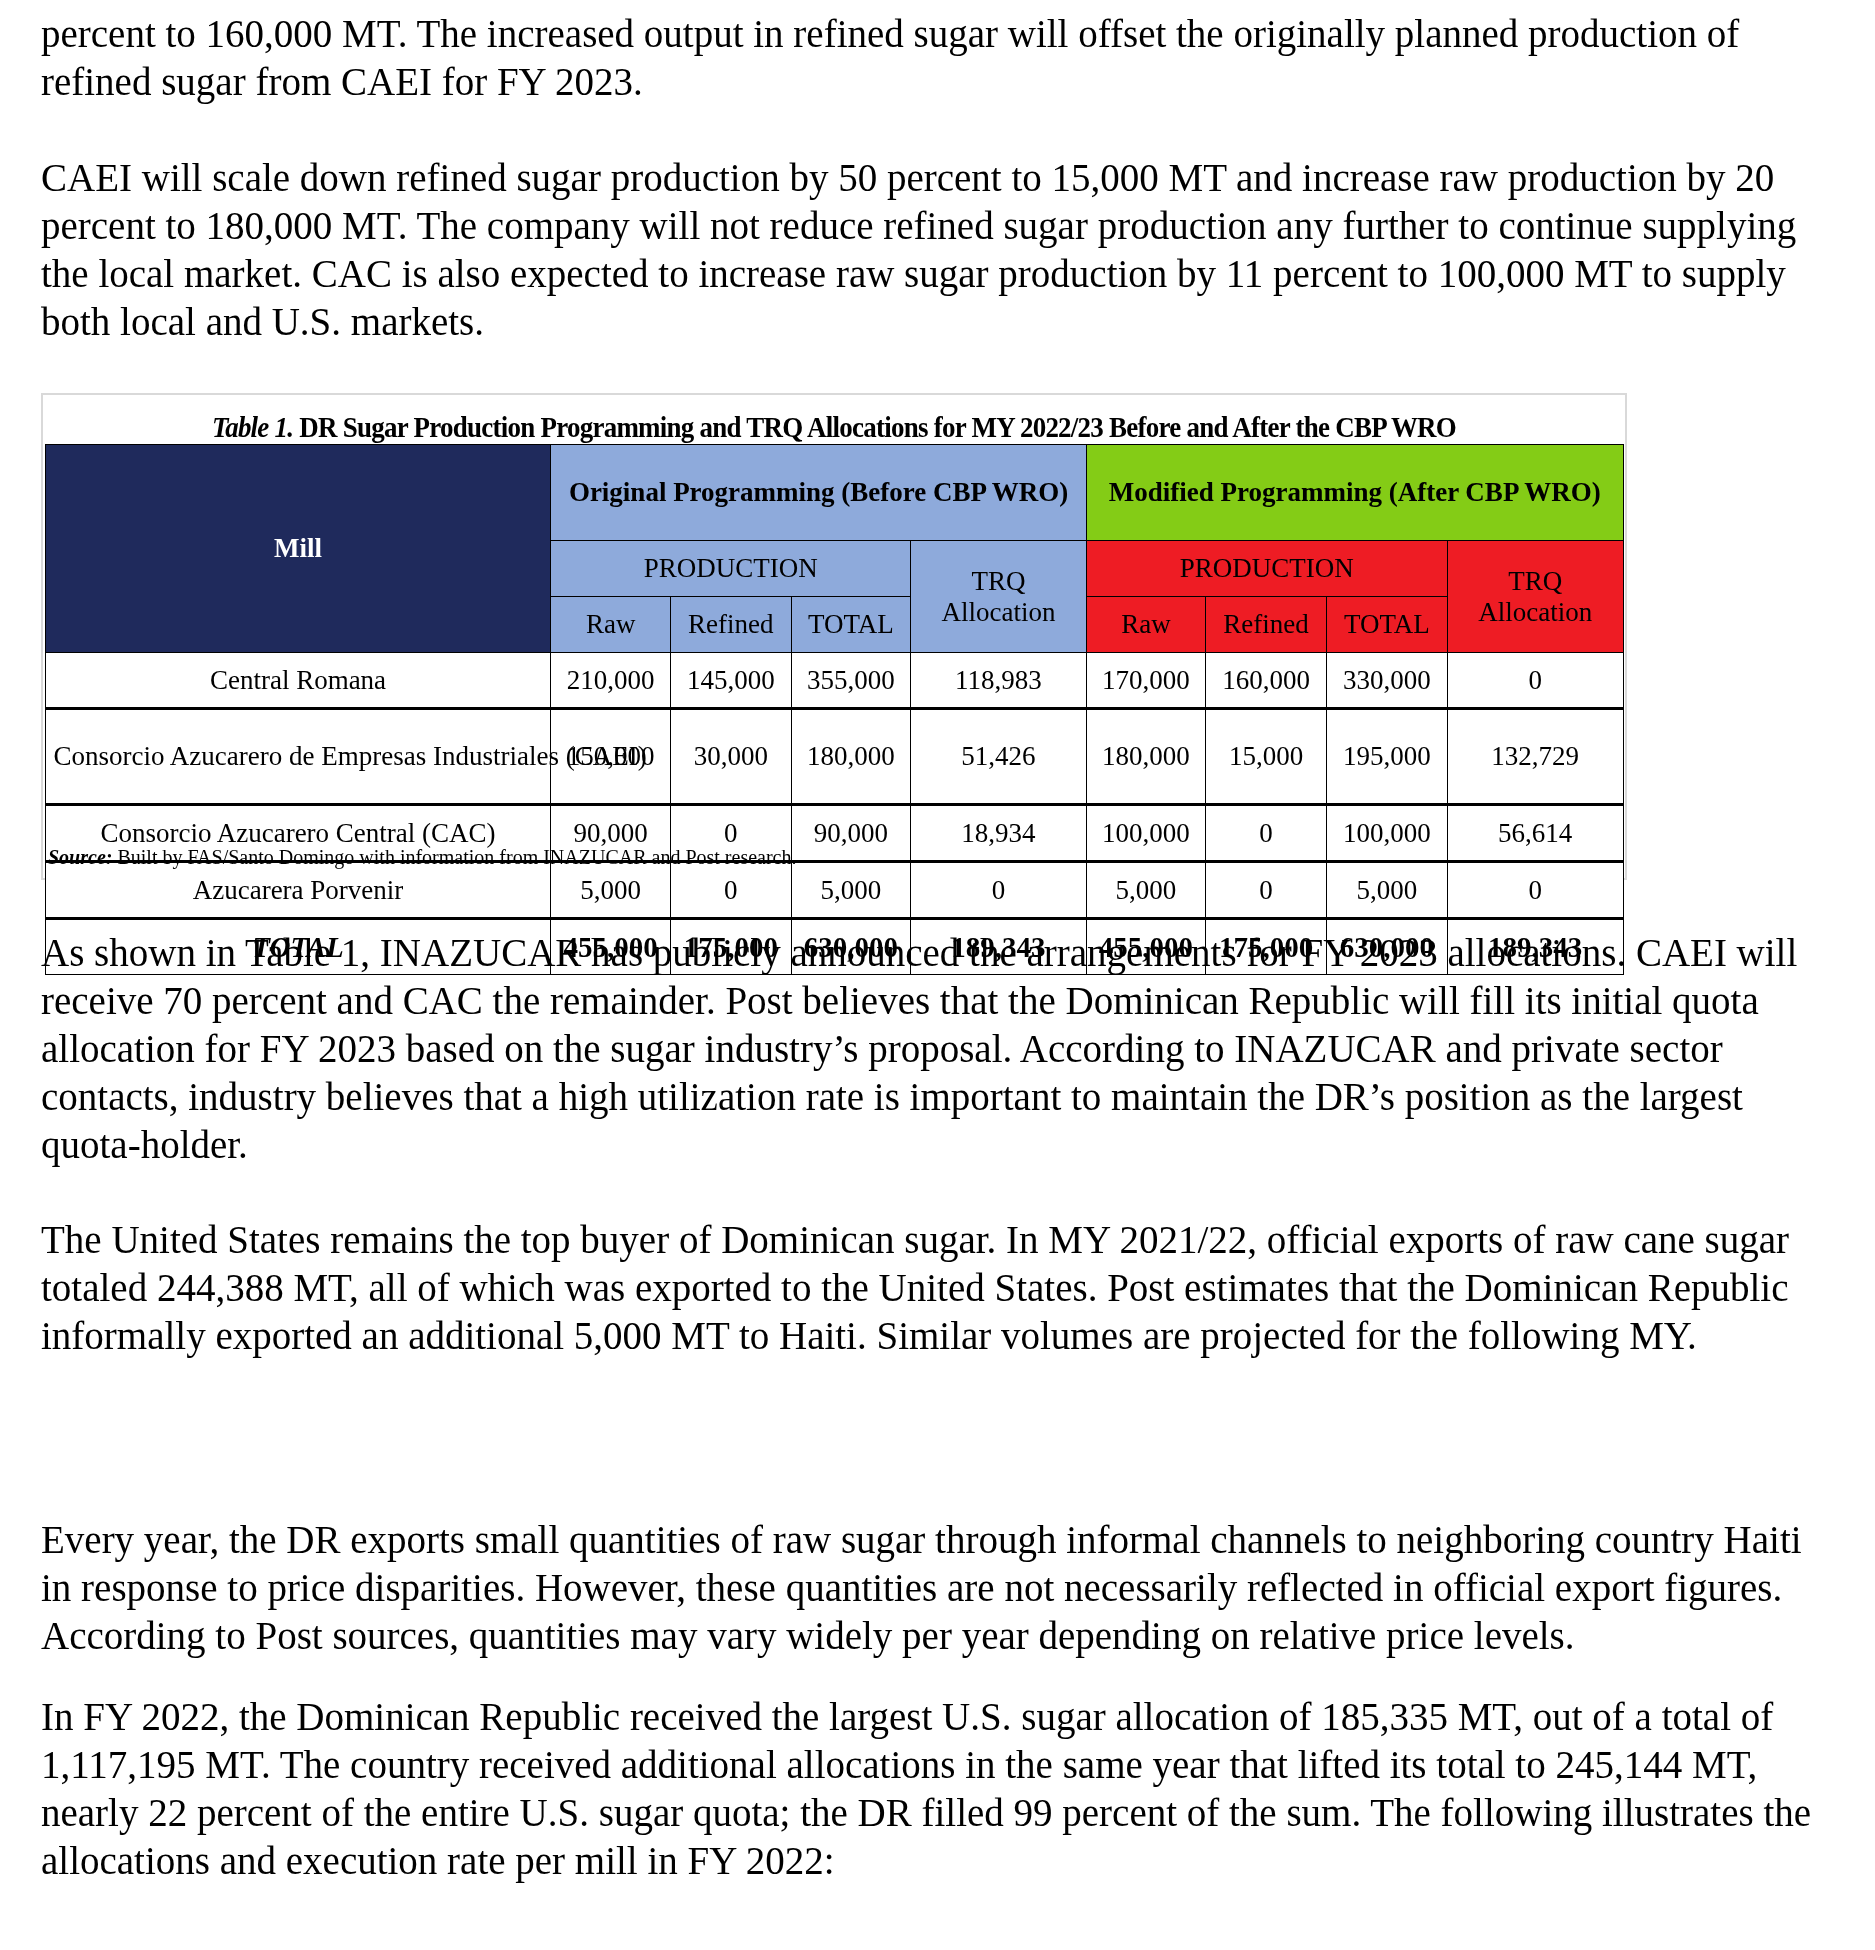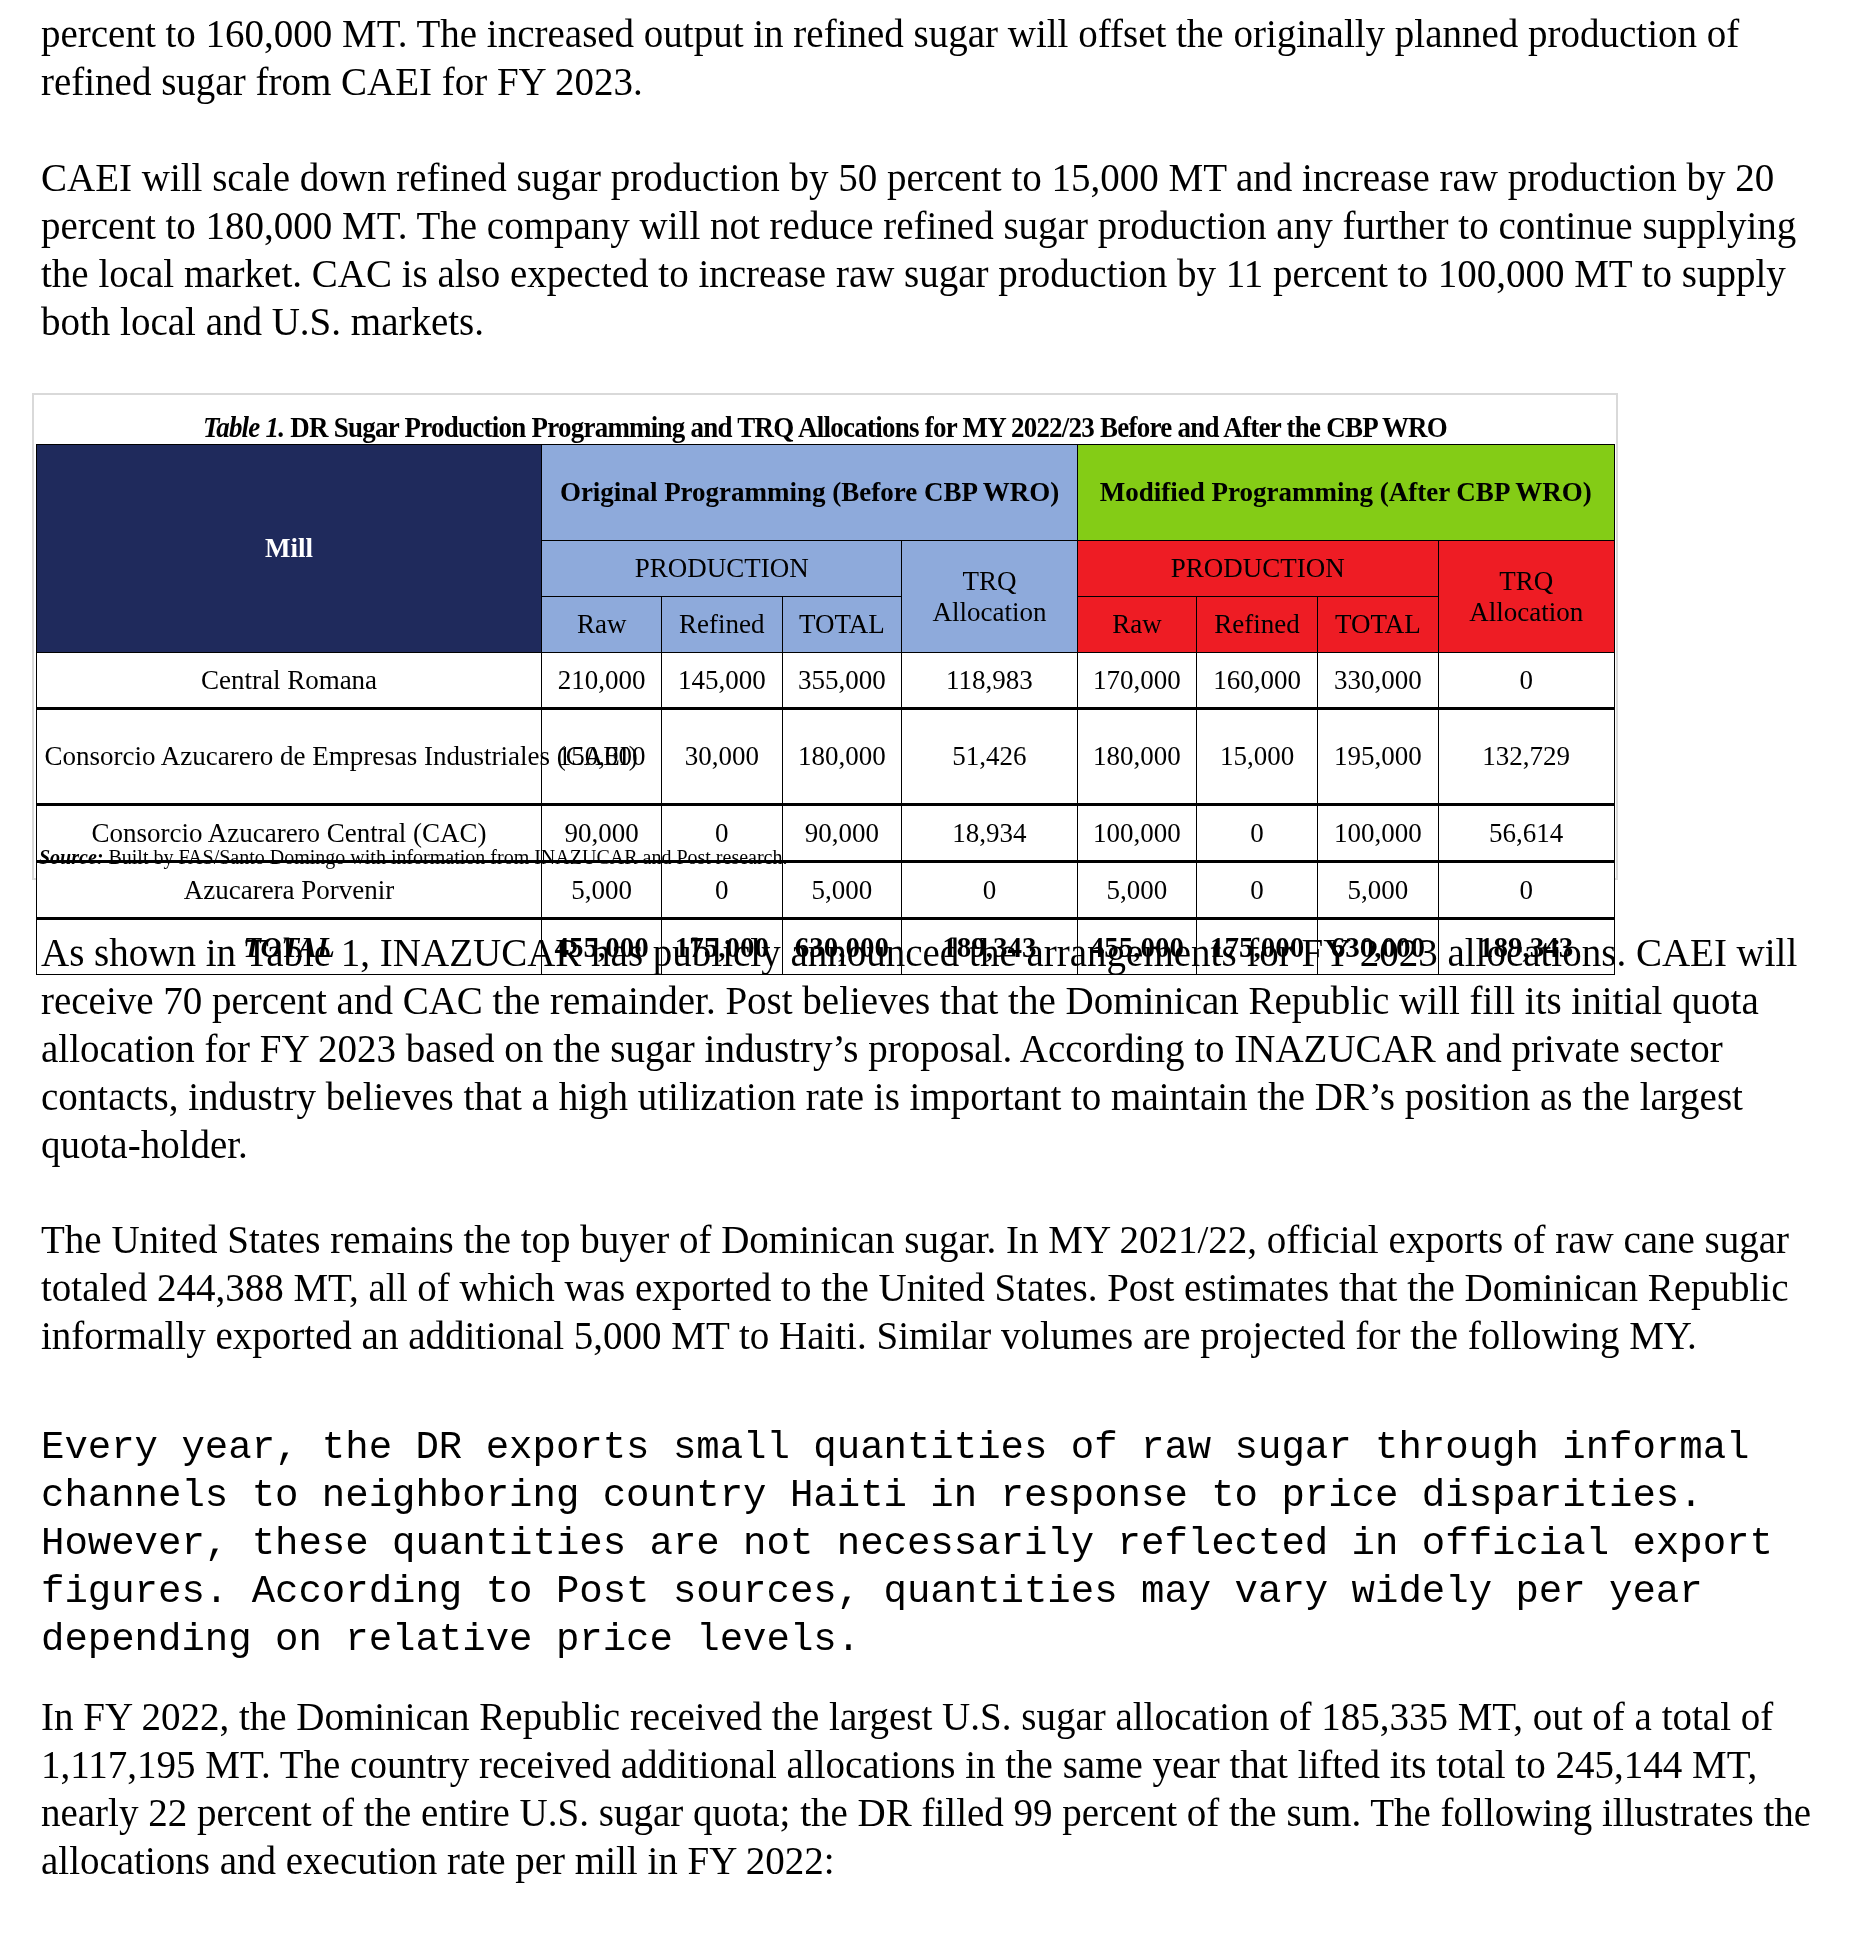--- a/index.html
+++ b/index.html
@@ -19,7 +19,7 @@
   #p5 { top: 1693px; }
 
   .table-box {
-    position: absolute; left: 32px; top: 393px; width: 1586px; height: 487px;
+    position: absolute; left: 41px; top: 393px; width: 1586px; height: 487px;
     border: 2.5px solid #d9d9d9; box-sizing: border-box; background: #fff;
   }
   .table-caption {

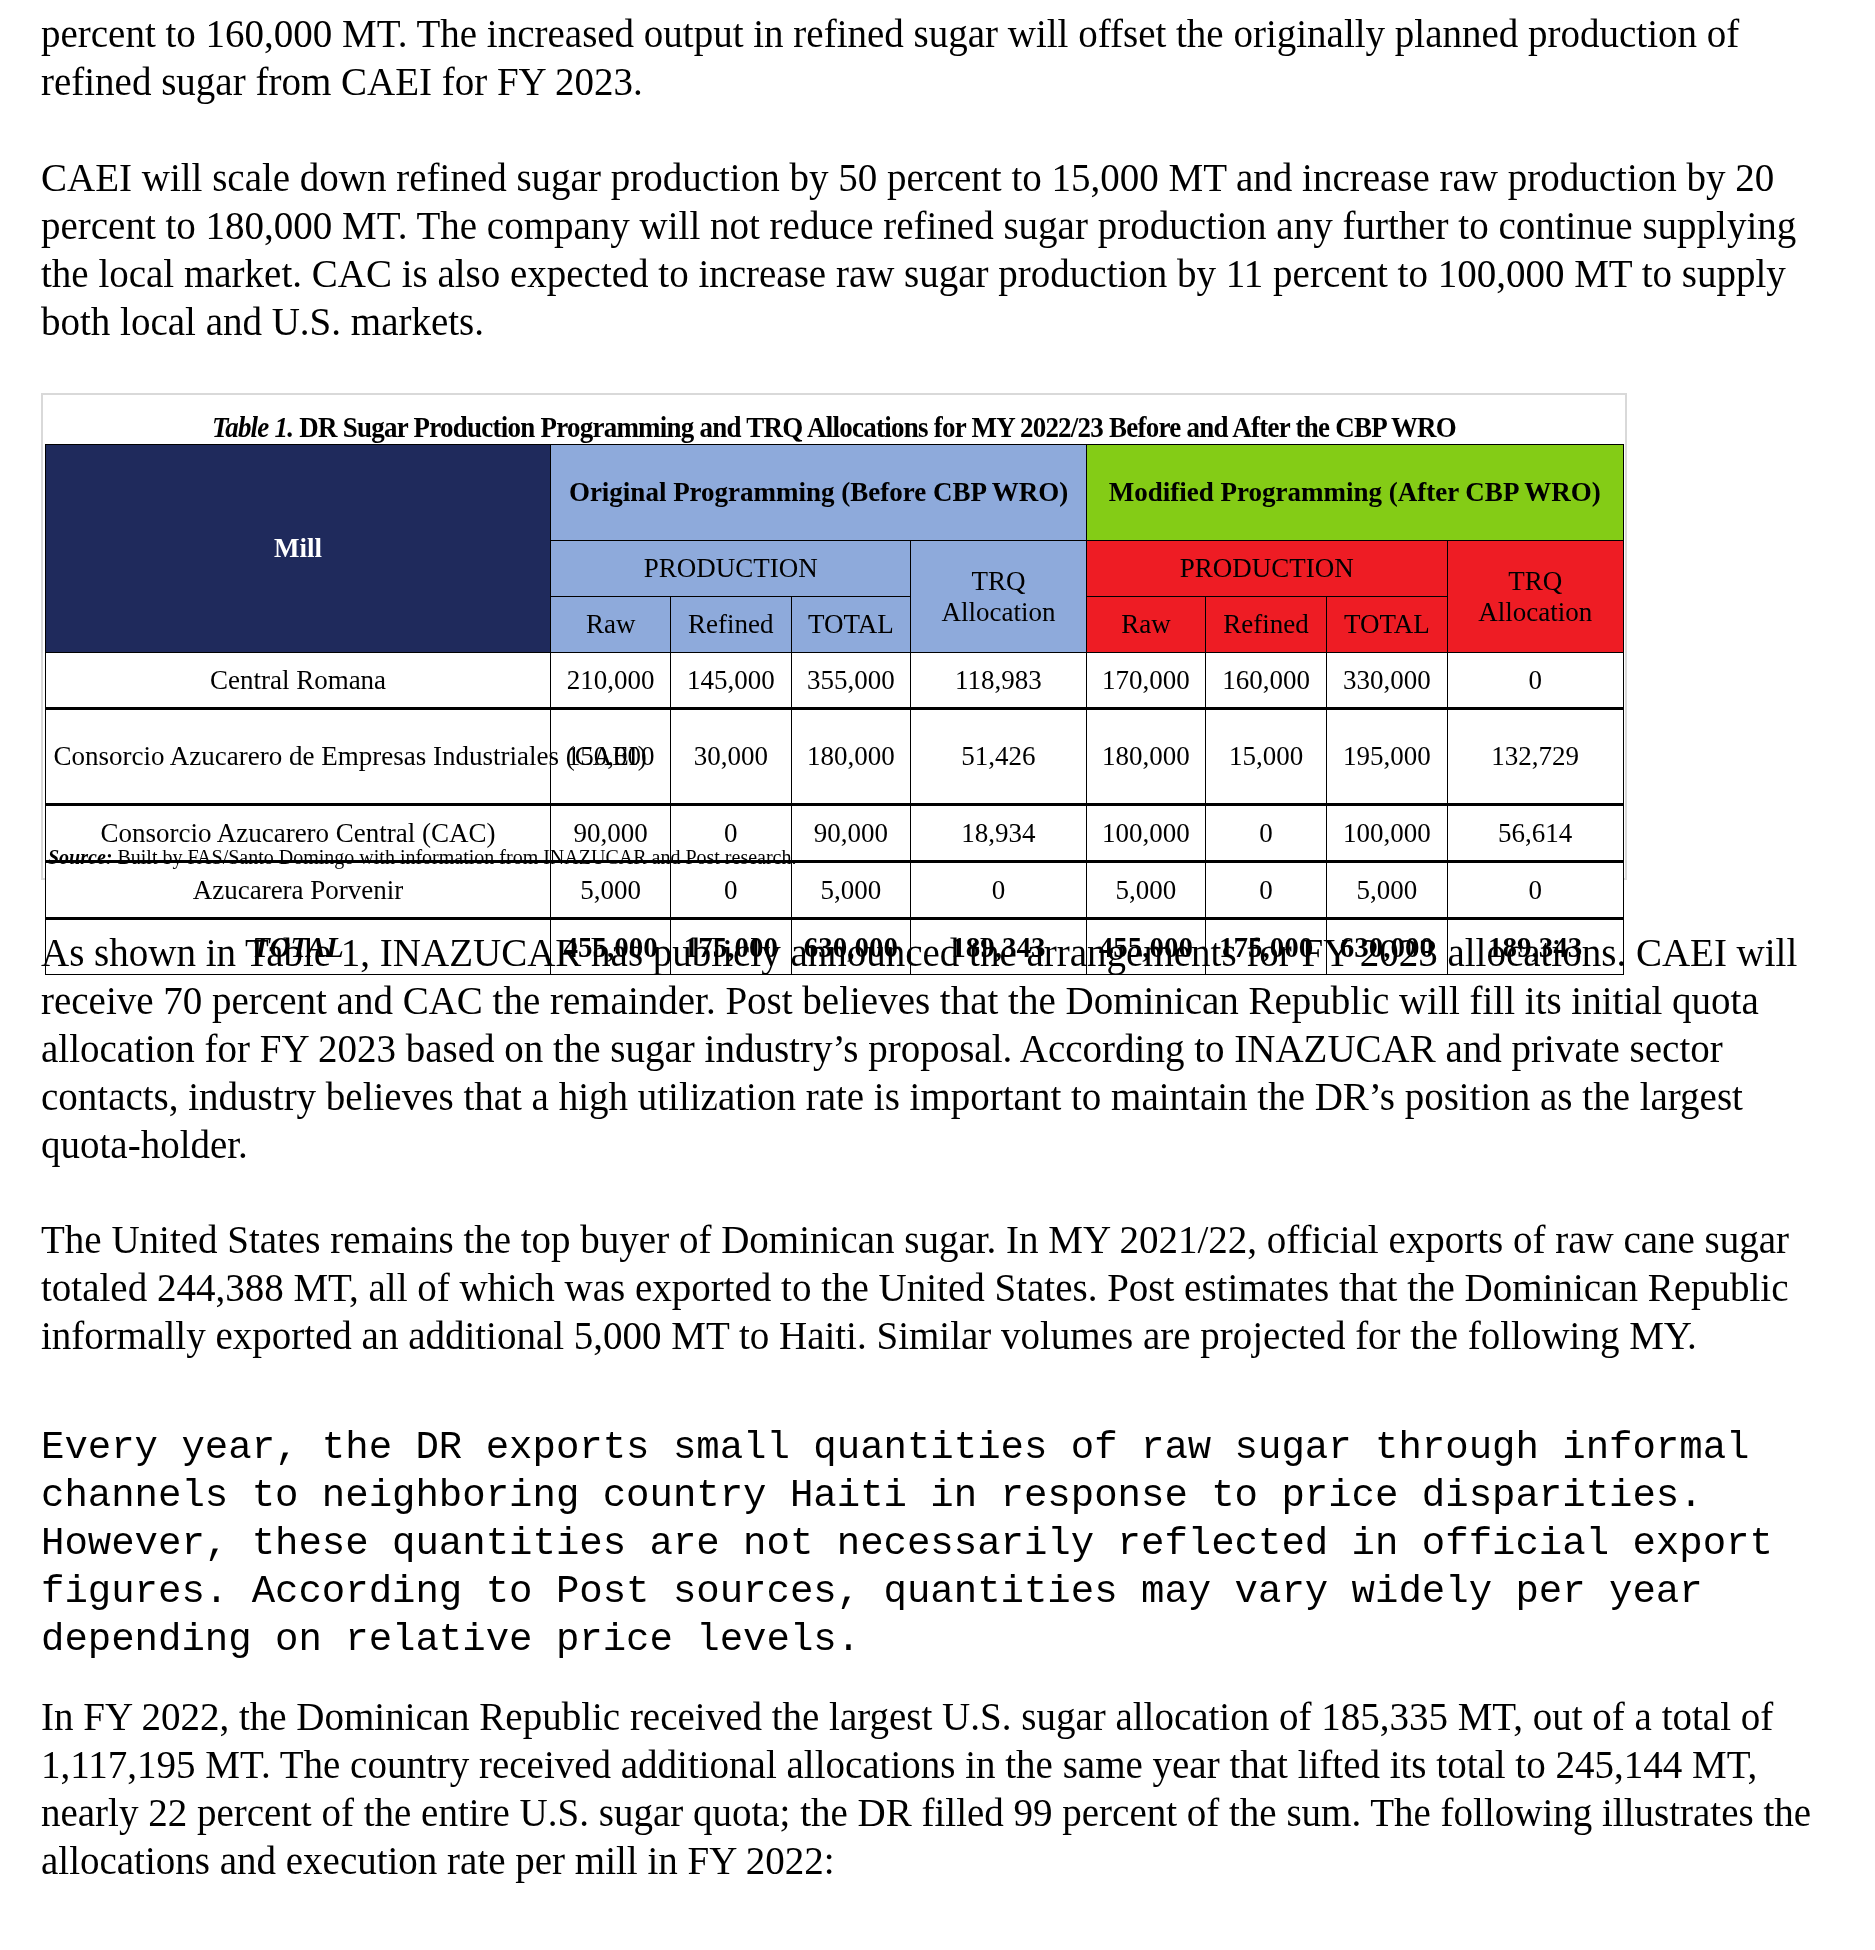--- a/index.html
+++ b/index.html
@@ -15,7 +15,7 @@
   #p1 { top: 154px; }
   #p2 { top: 929px; }
   #p3 { top: 1216px; }
-  #p4 { top: 1424px; font-family: Liberation Mono, monospace; }
+  #p4 { top: 1516px; }
   #p5 { top: 1693px; }
 
   .table-box {

